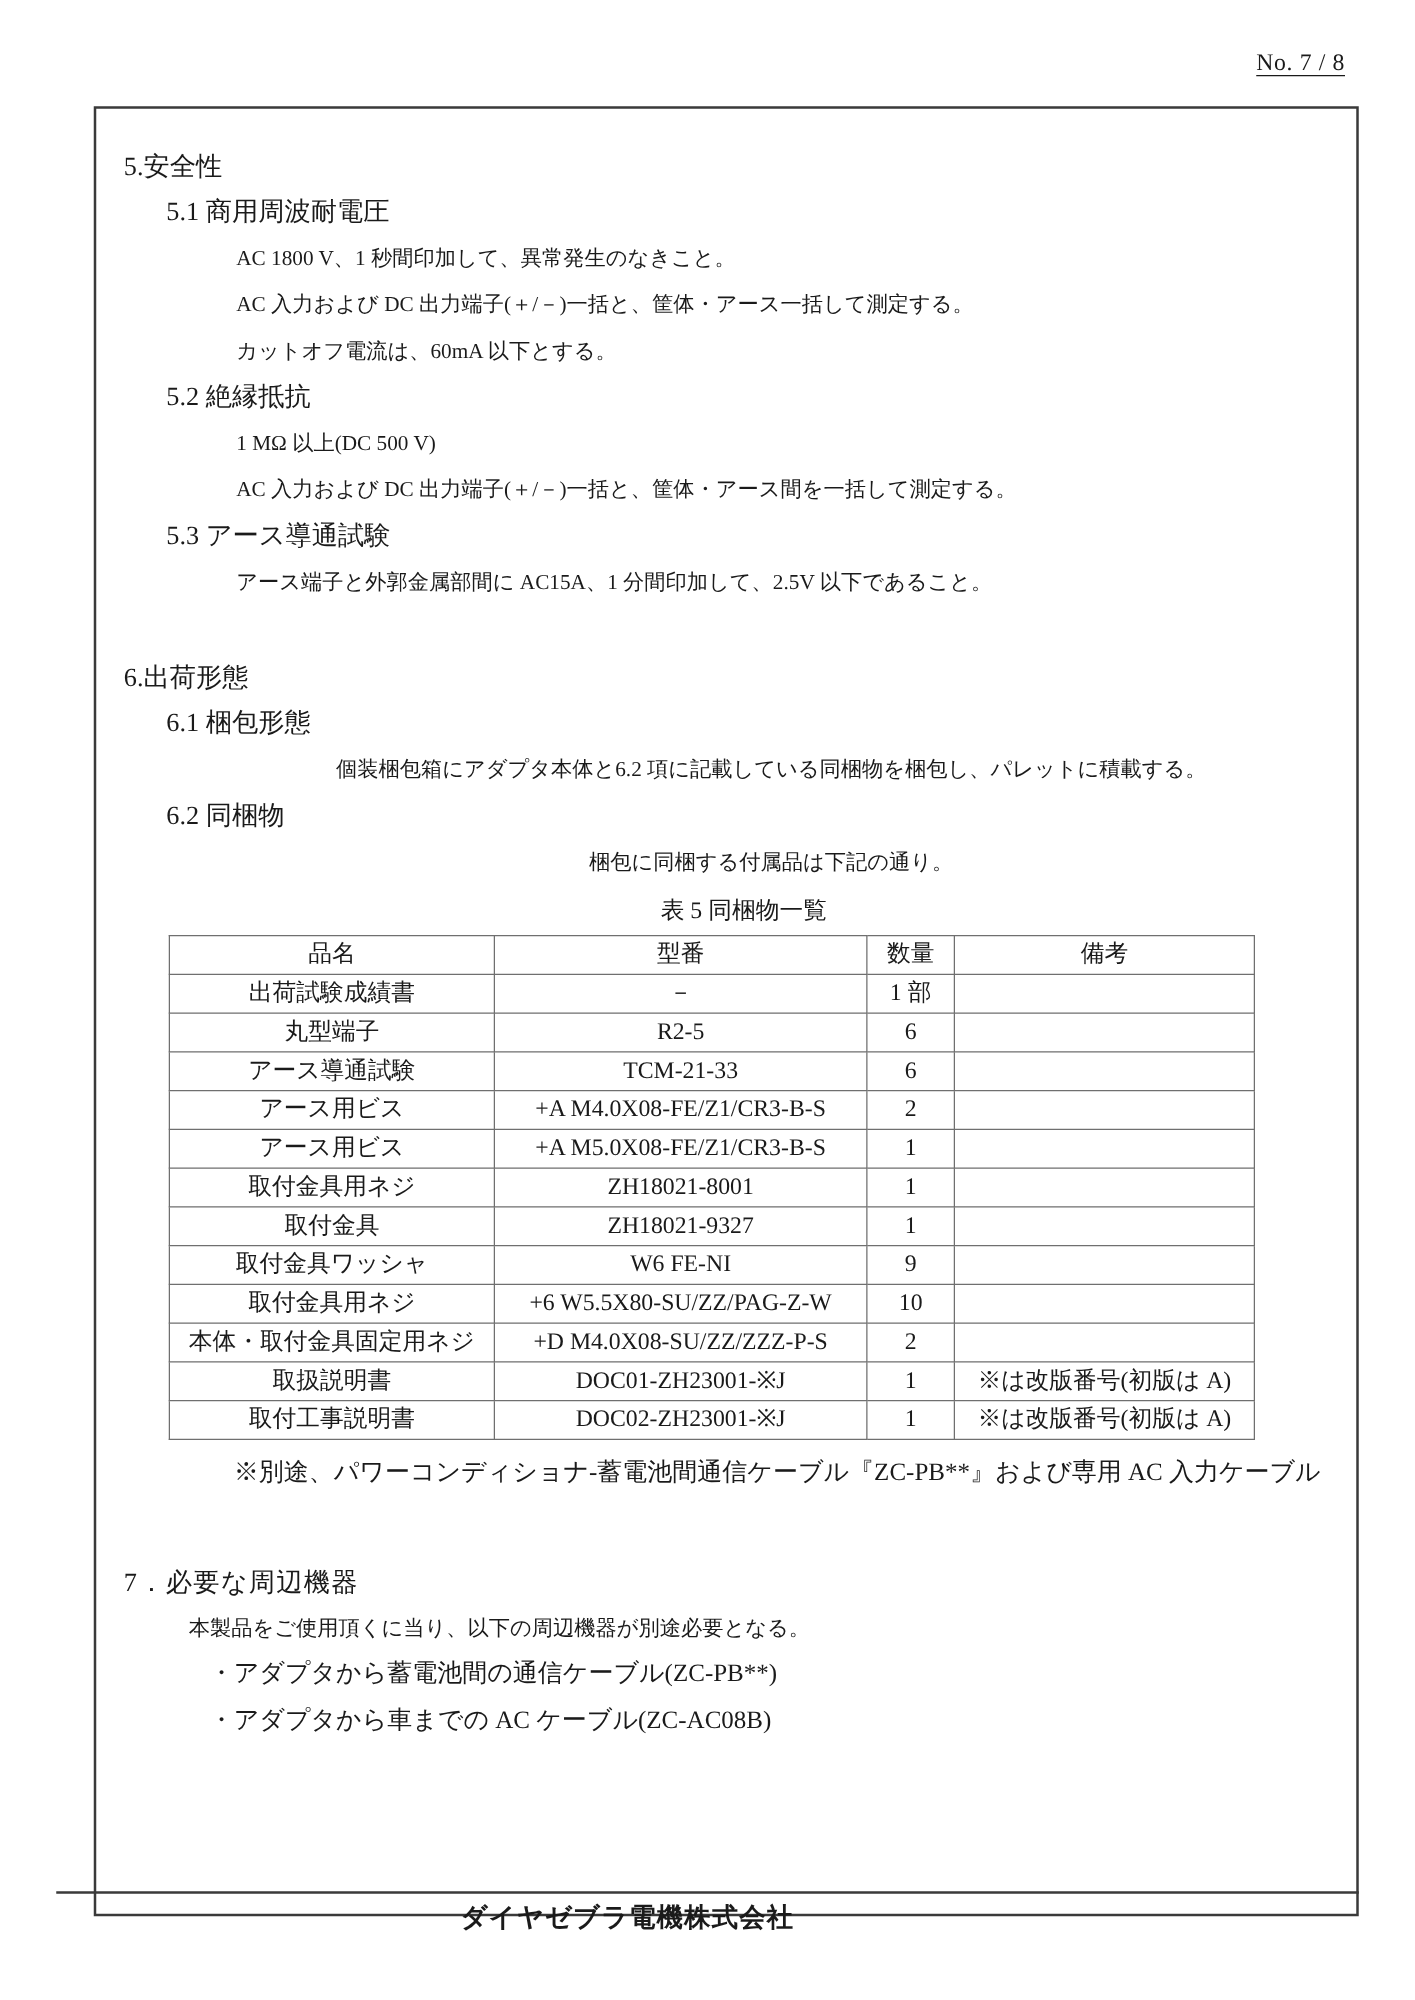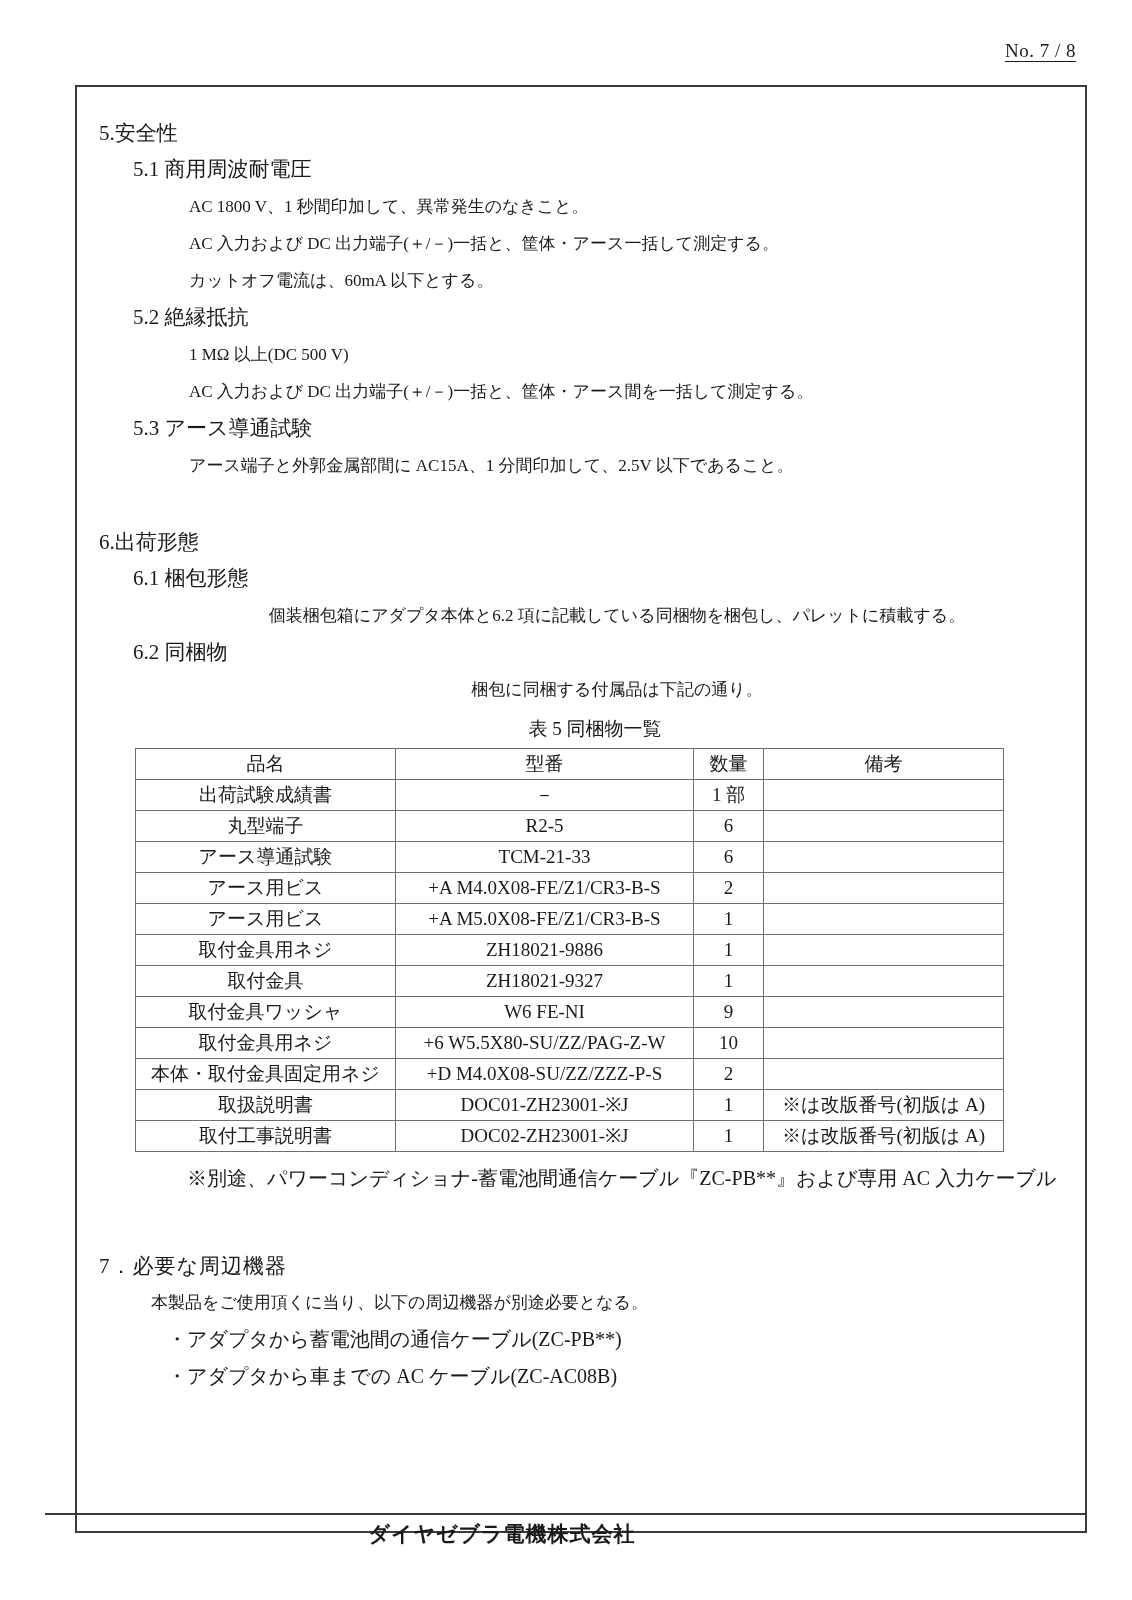--- a/index.html
+++ b/index.html
@@ -230,7 +230,7 @@
         </tr>
         <tr>
           <td>取付金具用ネジ</td>
-          <td>ZH18021-9886</td>
+          <td>ZH18021-8001</td>
           <td>1</td>
           <td></td>
         </tr>

